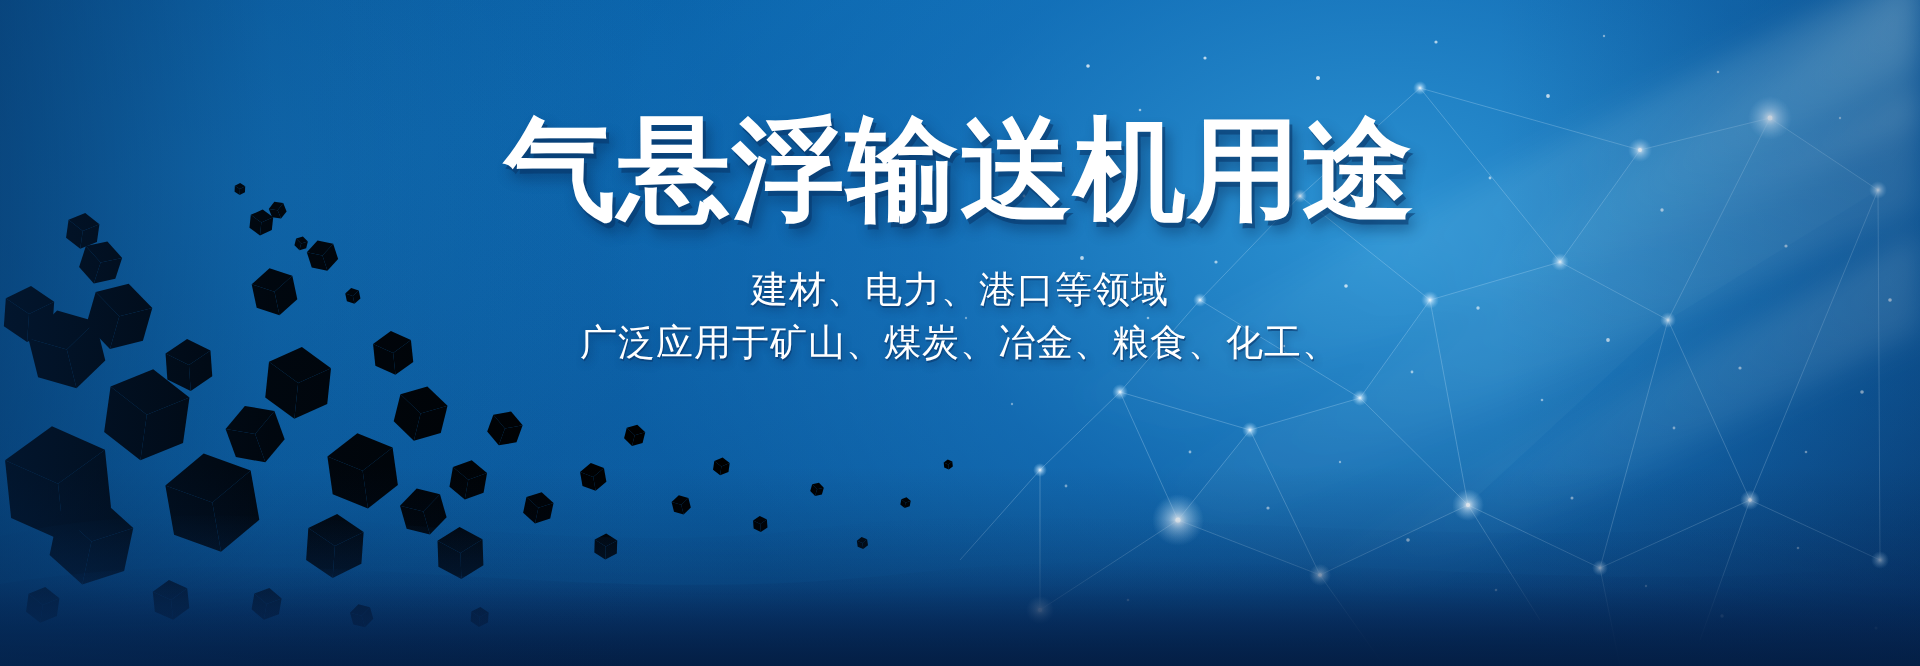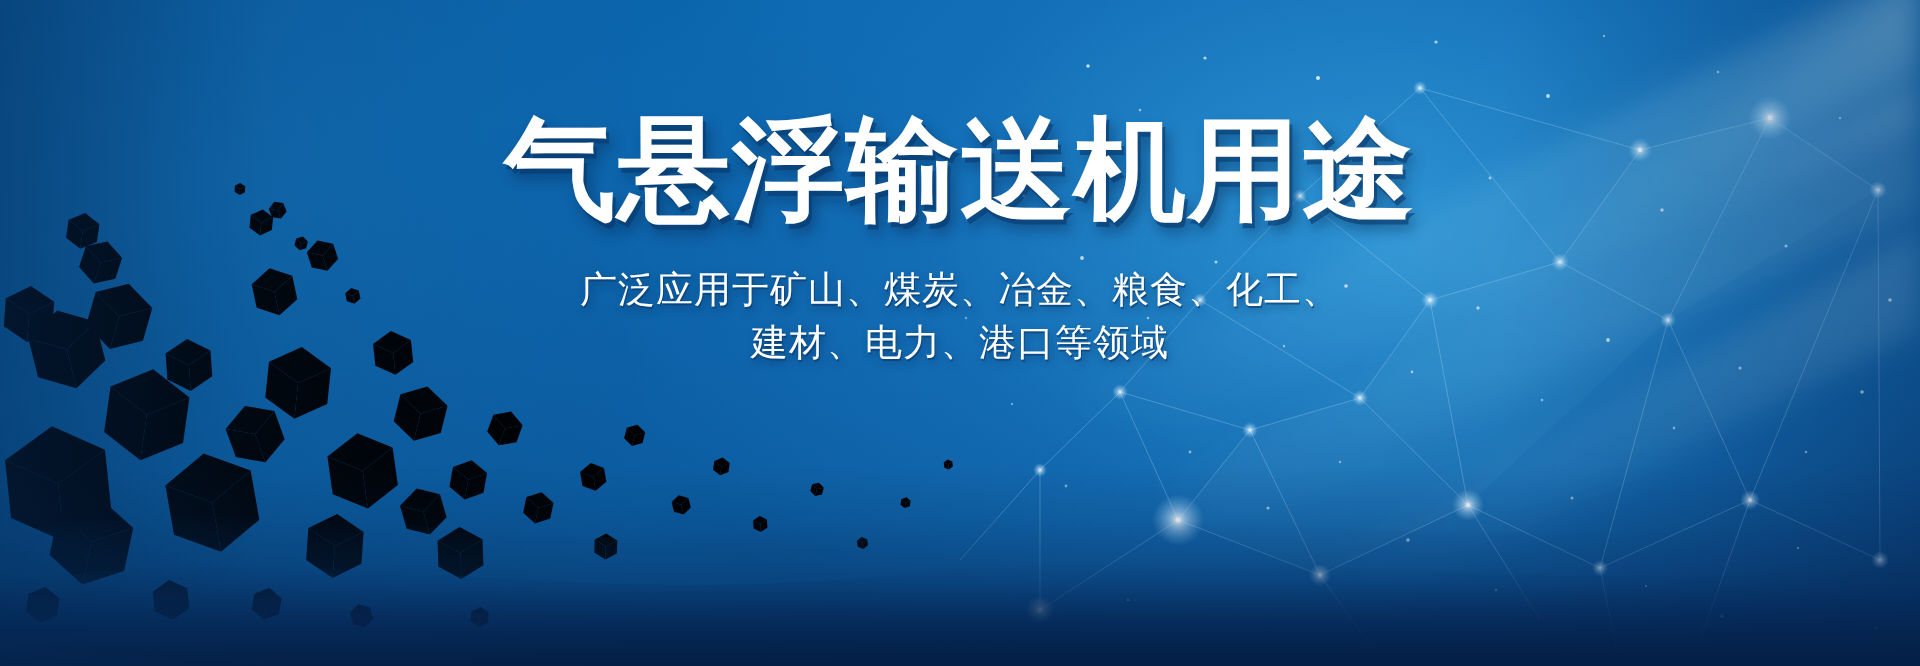--- a/index.html
+++ b/index.html
@@ -433,8 +433,8 @@
   <div id="content">
     <h1 id="title">气悬浮输送机用途</h1>
     <p id="subtitle">
+      <span class="sub-line">建材、电力、港口等领域</span>
       <span class="sub-line">广泛应用于矿山、煤炭、冶金、粮食、化工、</span>
-      <span class="sub-line">建材、电力、港口等领域</span>
     </p>
   </div>
 

